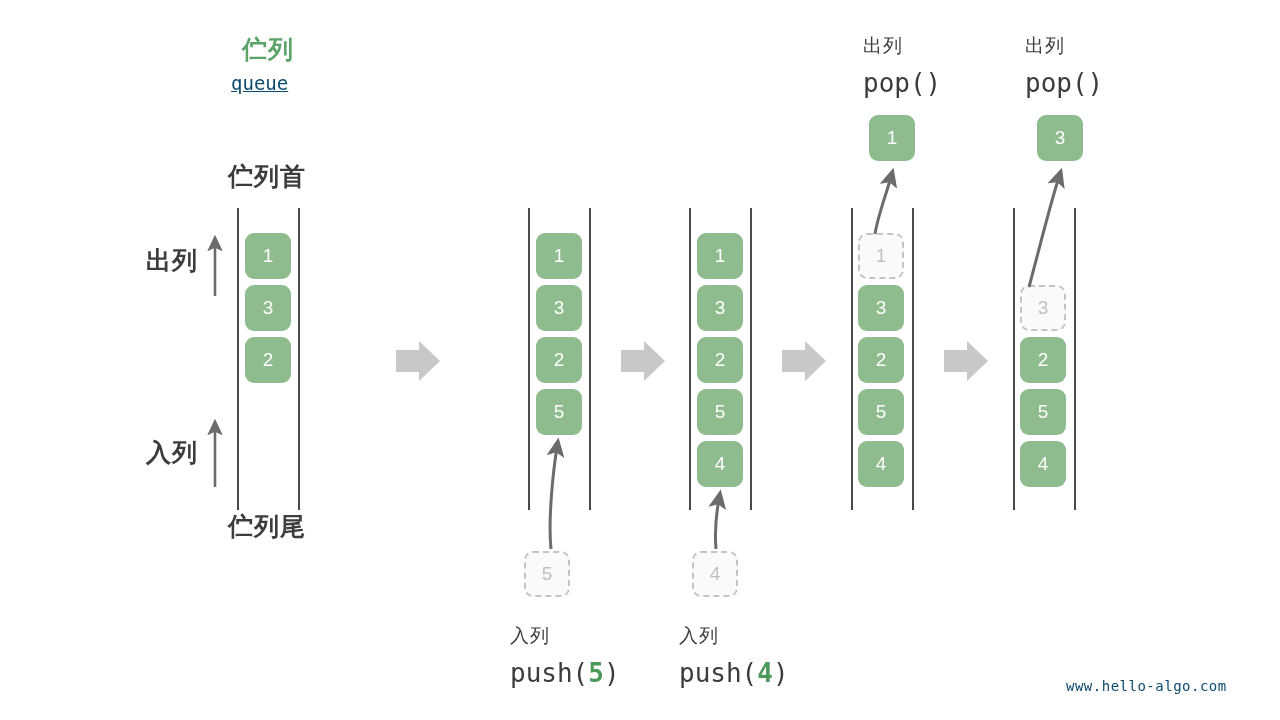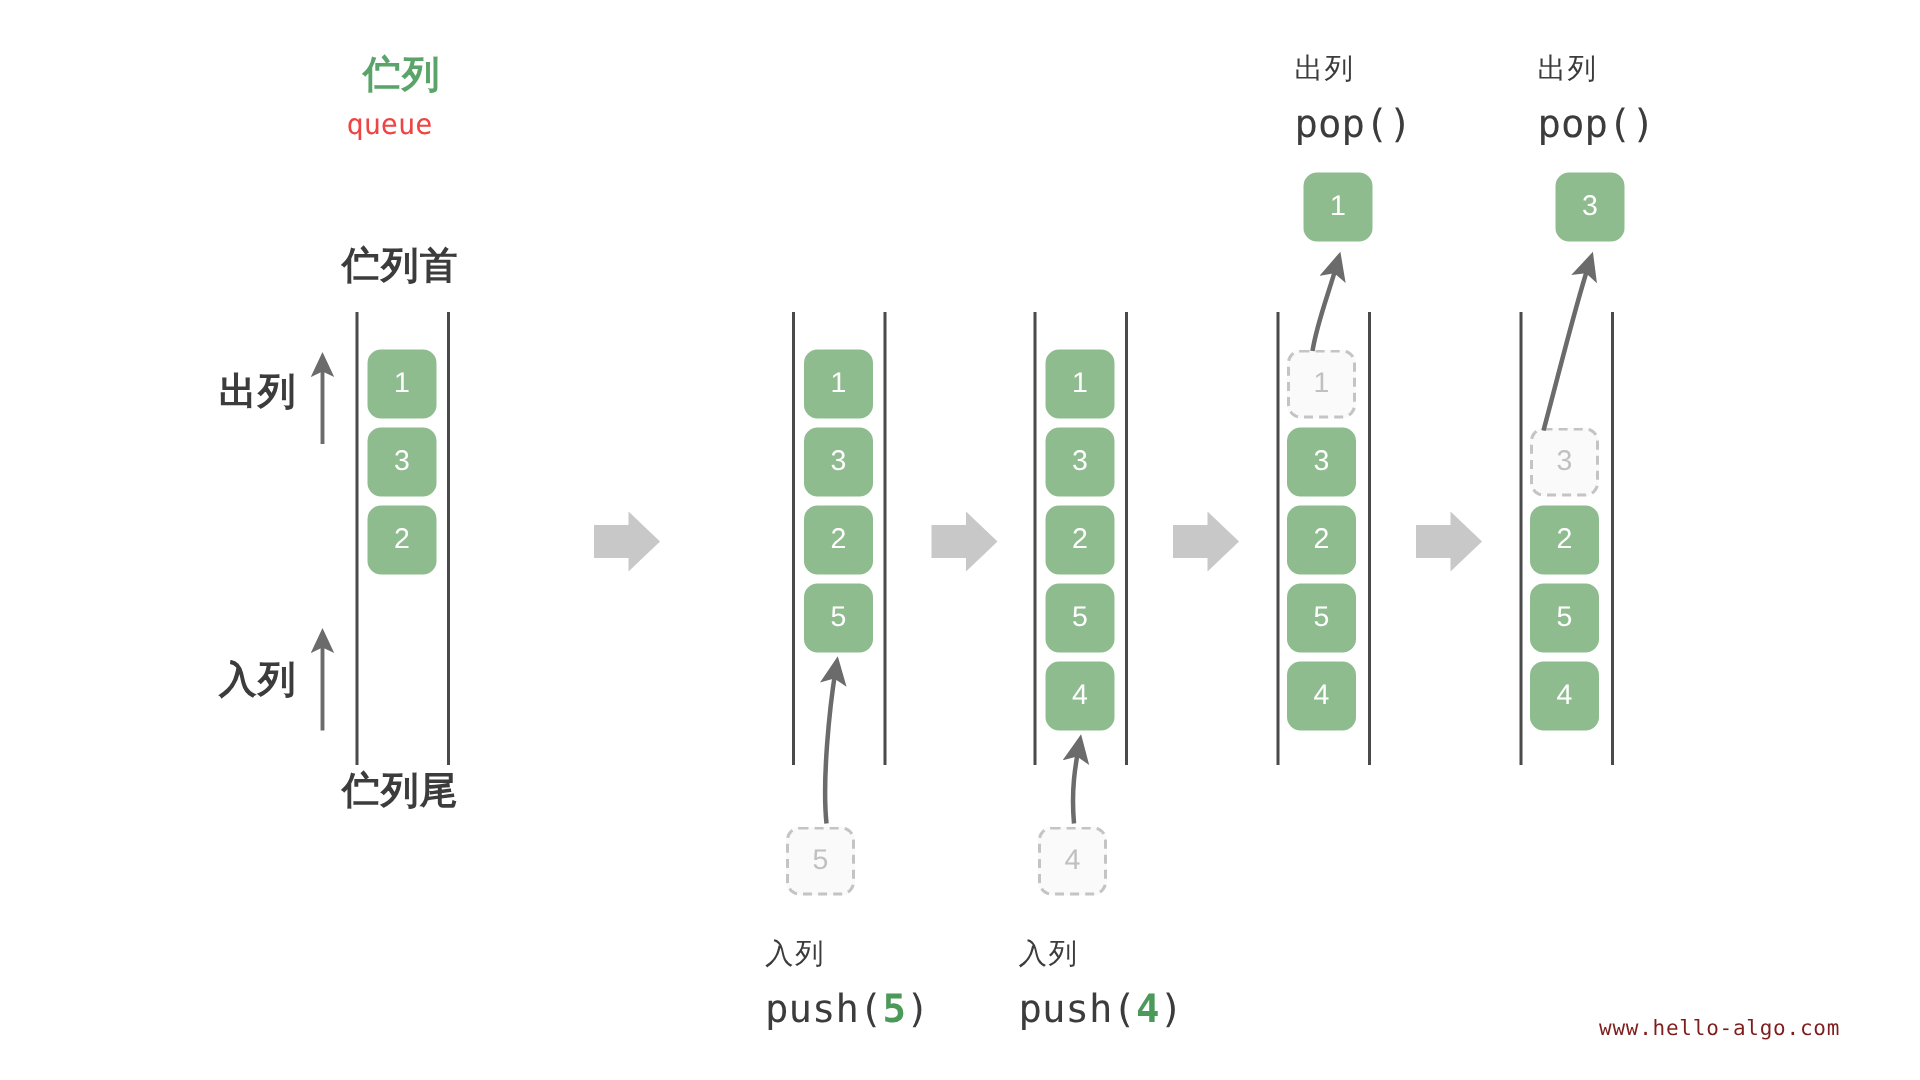--- a/index.html
+++ b/index.html
@@ -34,8 +34,9 @@
   .title-code {
     font-family: "DejaVu Sans Mono", "Liberation Mono", monospace;
     font-size: 19px;
-    color: #ef4444;
-    white-space: nowrap;
+    color: #0c4a6e;
+    white-space: nowrap;
+    text-decoration: underline;
   }
   .label-bold {
     font-size: 25px;

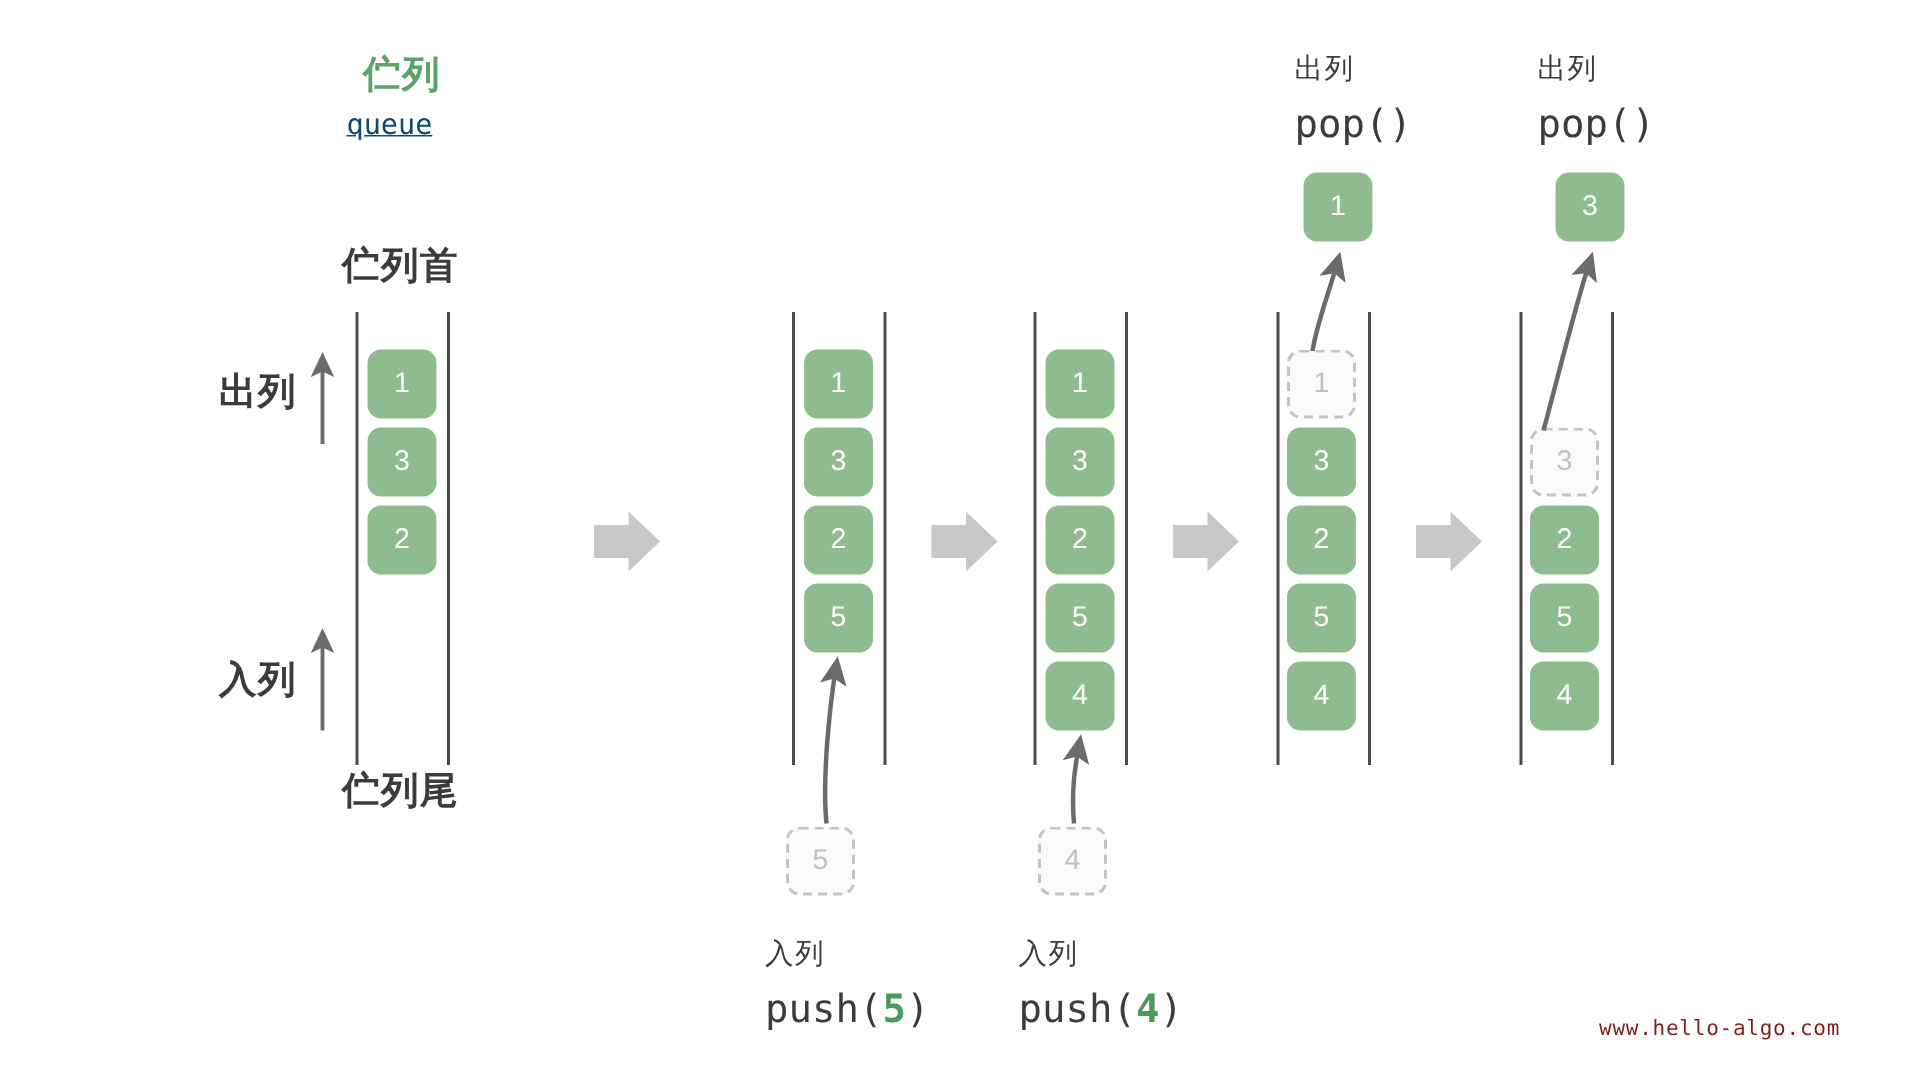--- a/index.html
+++ b/index.html
@@ -61,7 +61,7 @@
   .watermark {
     font-family: "DejaVu Sans Mono", "Liberation Mono", monospace;
     font-size: 14px;
-    color: #7f1d1d;
+    color: #0c4a6e;
     white-space: nowrap;
     letter-spacing: 0.5px;
   }

